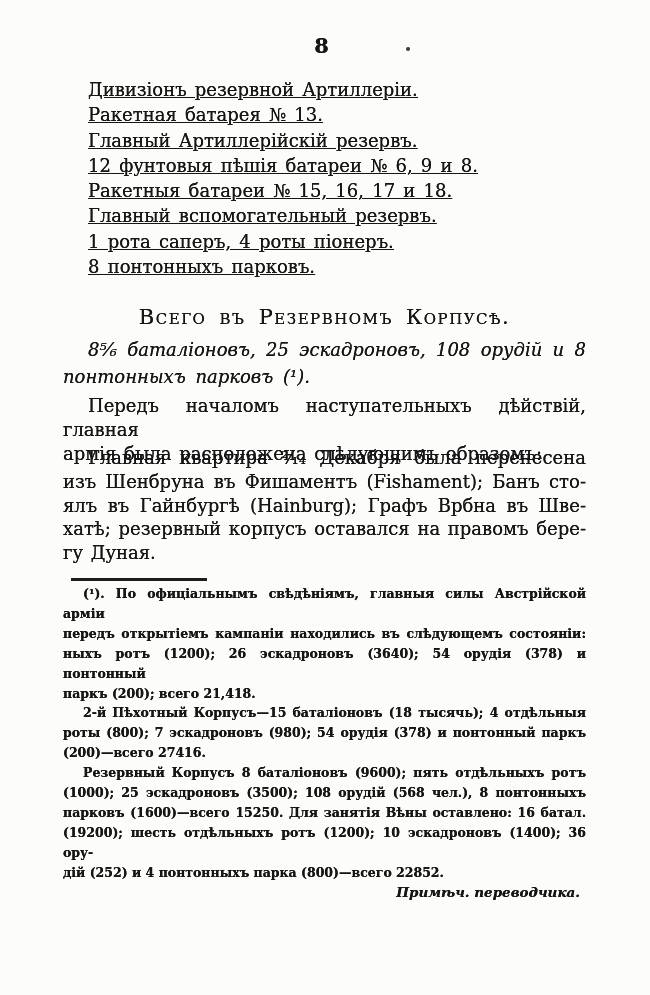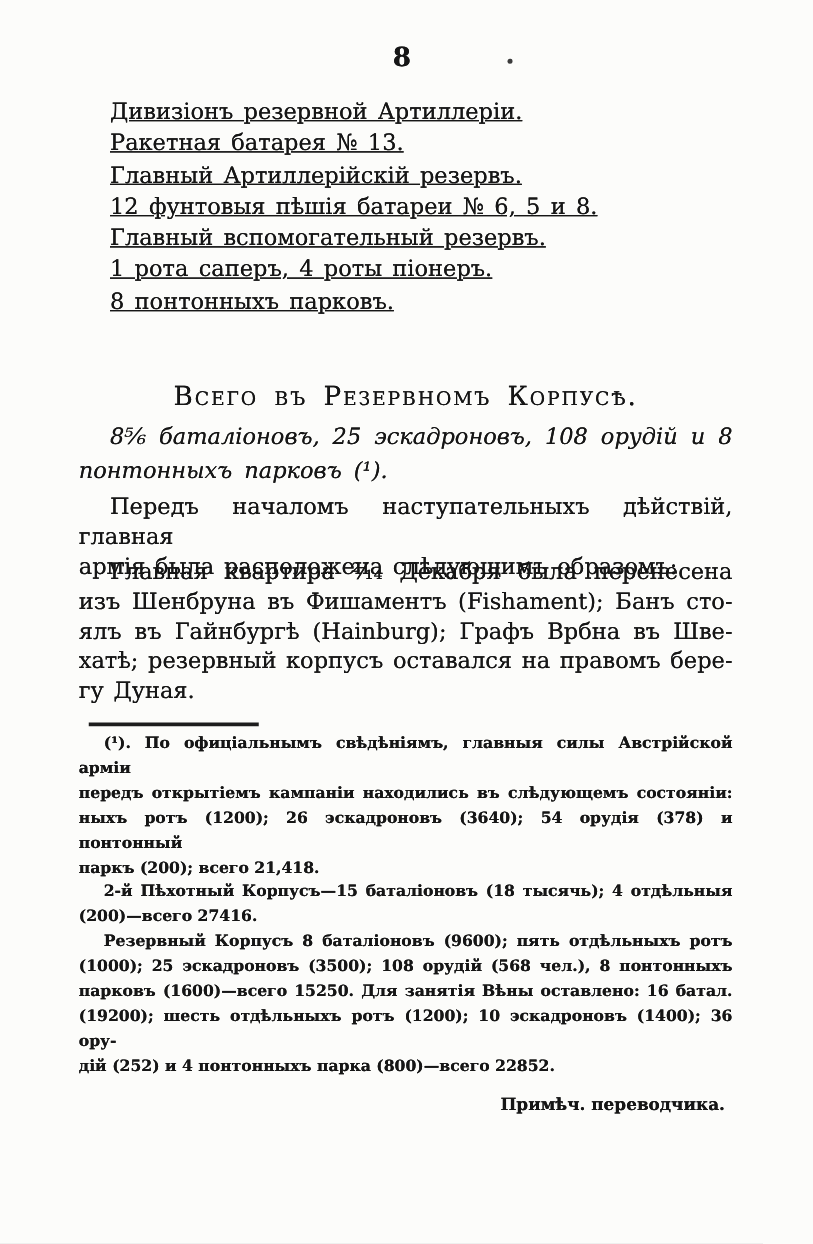--- a/index.html
+++ b/index.html
@@ -70,7 +70,7 @@
       <div class="ln">Дивизіонъ резервной Артиллеріи.</div>
       <div class="ln">Ракетная батарея № 13.</div>
       <div class="ln">Главный Артиллерійскій резервъ.</div>
-      <div class="ln">12 фунтовыя пѣшія батареи № 6, 5 и 8.</div>
+      <div class="ln">12 фунтовыя пѣшія батареи № 6, 9 и 8.</div>
       <div class="ln">Главный вспомогательный резервъ.</div>
       <div class="ln">1 рота саперъ, 4 роты піонеръ.</div>
       <div class="ln">8 понтонныхъ парковъ.</div>

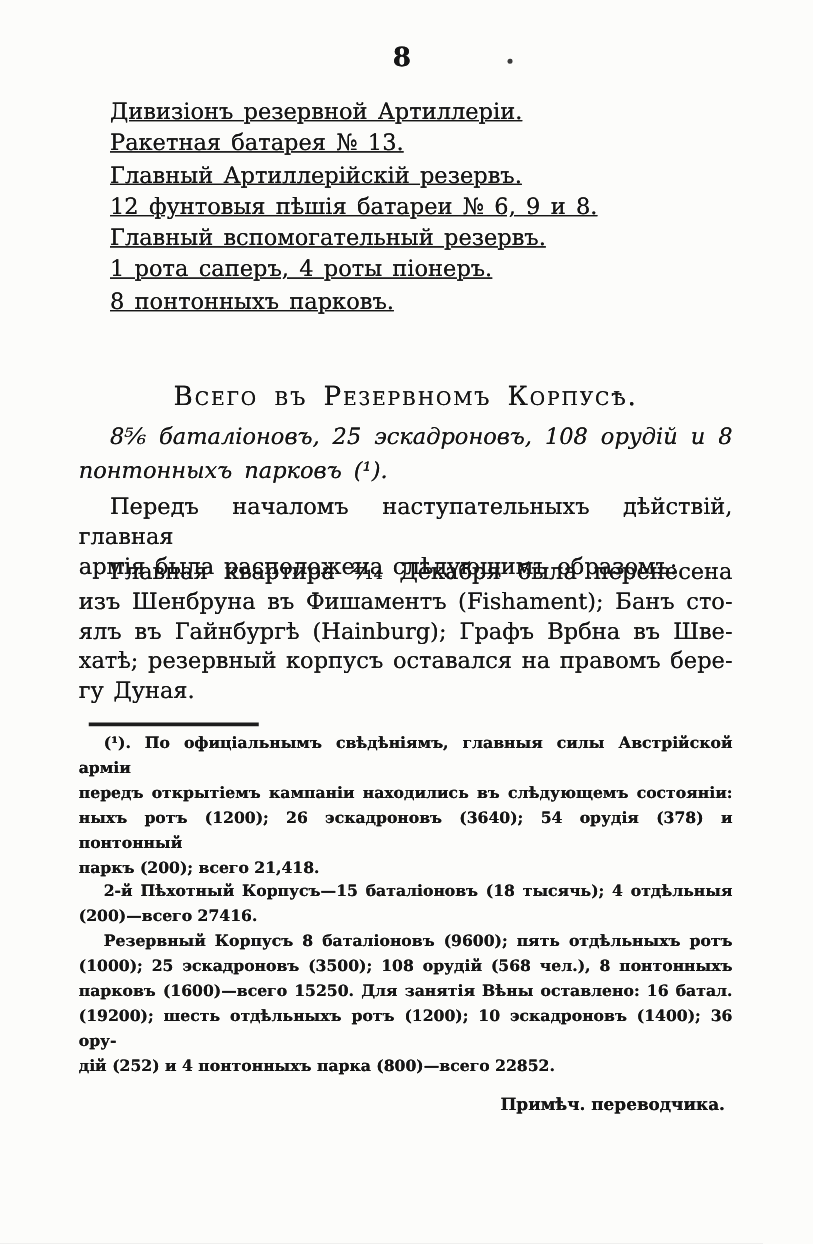--- a/index.html
+++ b/index.html
@@ -71,6 +71,7 @@
       <div class="ln">Ракетная батарея № 13.</div>
       <div class="ln">Главный Артиллерійскій резервъ.</div>
       <div class="ln">12 фунтовыя пѣшія батареи № 6, 9 и 8.</div>
+      <div class="ln">Ракетныя батареи № 15, 16, 17 и 18.</div>
       <div class="ln">Главный вспомогательный резервъ.</div>
       <div class="ln">1 рота саперъ, 4 роты піонеръ.</div>
       <div class="ln">8 понтонныхъ парковъ.</div>

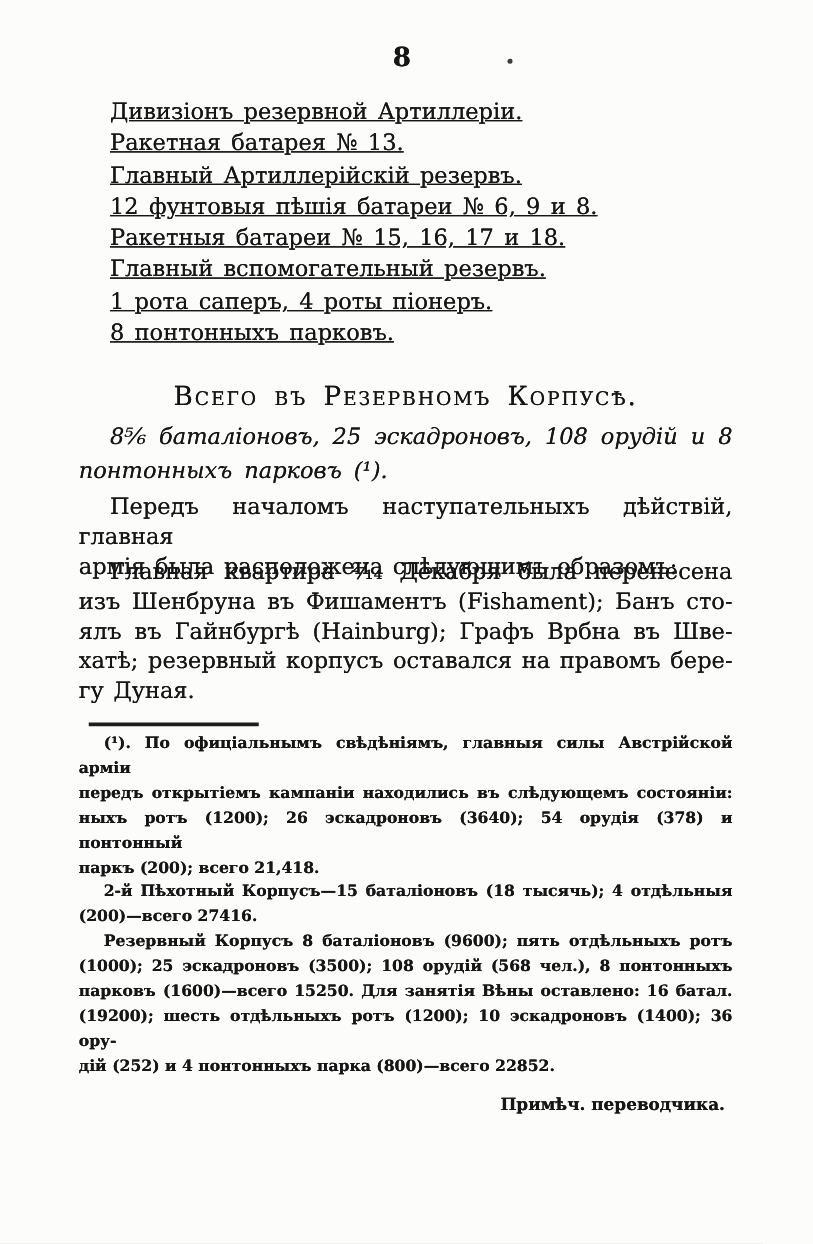--- a/index.html
+++ b/index.html
@@ -106,6 +106,7 @@
         <div class="ln just">ныхъ ротъ (1200); 26 эскадроновъ (3640); 54 орудія (378) и понтонный</div>
         <div class="ln">паркъ (200); всего 21,418.</div>
         <div class="ln just ind">2-й Пѣхотный Корпусъ—15 баталіоновъ (18 тысячь); 4 отдѣльныя</div>
+        <div class="ln just">роты (800); 7 эскадроновъ (980); 54 орудія (378) и понтонный паркъ</div>
         <div class="ln">(200)—всего 27416.</div>
         <div class="ln just ind">Резервный Корпусъ 8 баталіоновъ (9600); пять отдѣльныхъ ротъ</div>
         <div class="ln just">(1000); 25 эскадроновъ (3500); 108 орудій (568 чел.), 8 понтонныхъ</div>

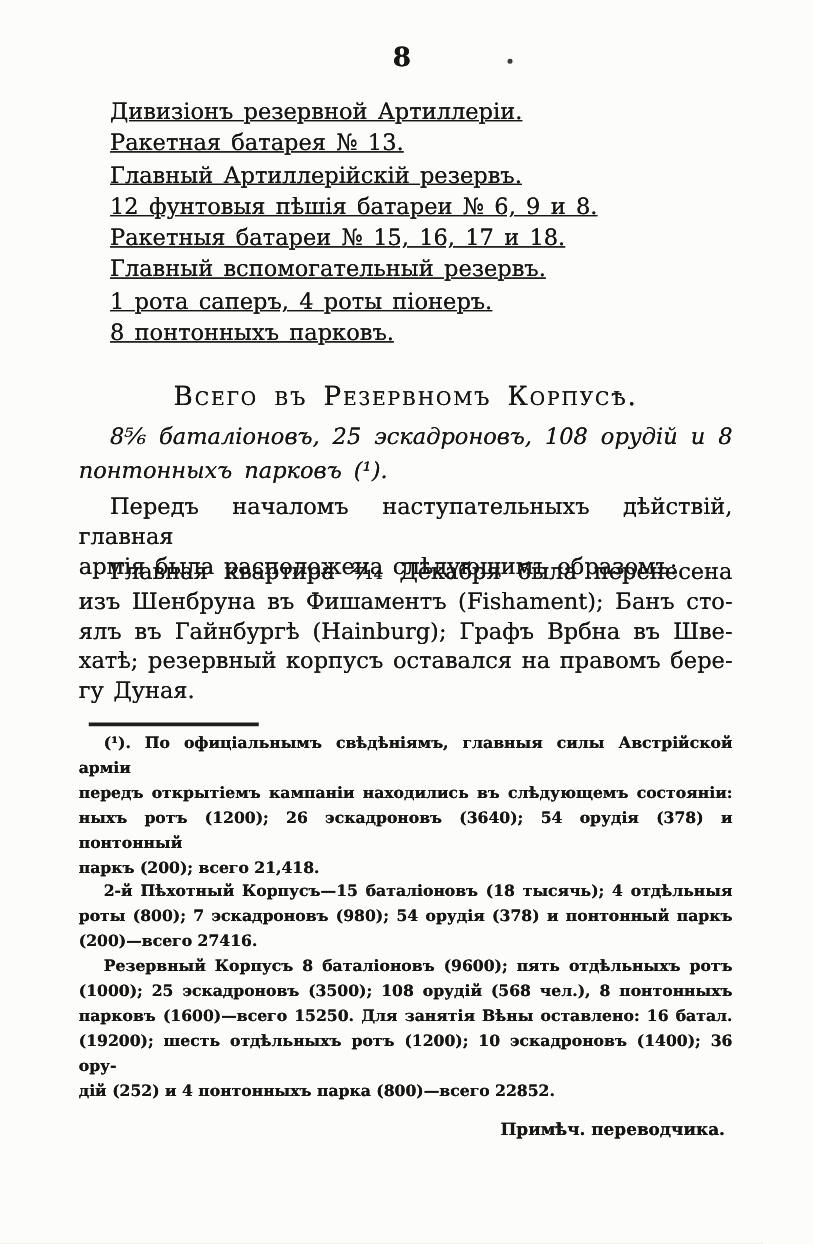--- a/index.html
+++ b/index.html
@@ -54,7 +54,7 @@
   .ln.just{text-align:justify;text-align-last:justify;}
   .ln.ind{text-indent:25px;}
   .signature{
-    margin-top:12px;text-align:right;padding-right:6px;
+    margin-top:0;text-align:right;font-style:italic;padding-right:6px;
     font-size:13.5px;
   }
 </style>

